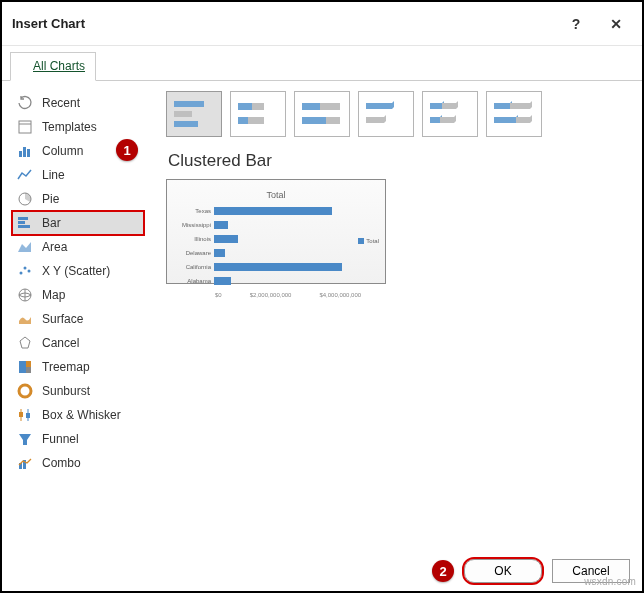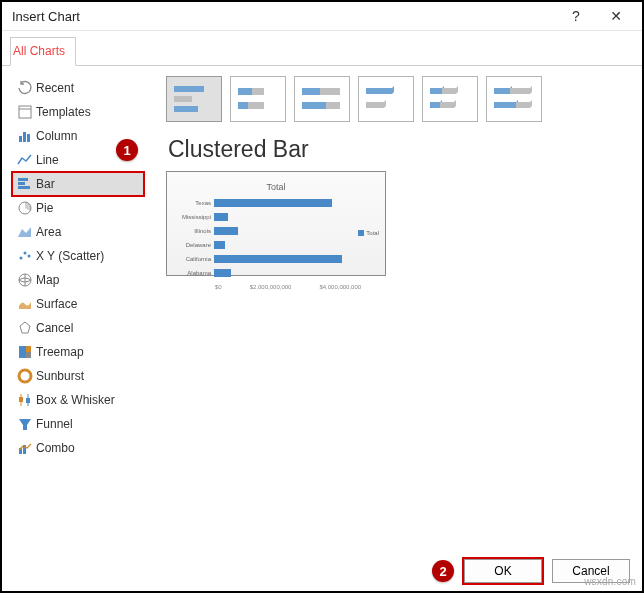--- a/index.html
+++ b/index.html
@@ -4,7 +4,7 @@
 <style>
   * { box-sizing: border-box; font-family: "Segoe UI", Arial, sans-serif; }
   body { margin: 0; background: #fff; width: 644px; height: 593px; position: relative; overflow: hidden; border: 2px solid #000; }
-  .titlebar { display: flex; align-items: center; height: 29px; padding: 0 6px 0 10px; border-bottom: 1px solid #e5e5e5; }
+  .titlebar { display: flex; align-items: center; height: 44px; padding: 0 6px 0 10px; border-bottom: 1px solid #e5e5e5; font-weight: bold; }
   .titlebar .title { font-size: 13px; color: #222; flex: 1; }
   .titlebar .btn { width: 40px; height: 28px; display:flex; align-items:center; justify-content:center; font-size:14px; color:#333; }
   .tabs { padding: 6px 8px 0 8px; display:flex; }

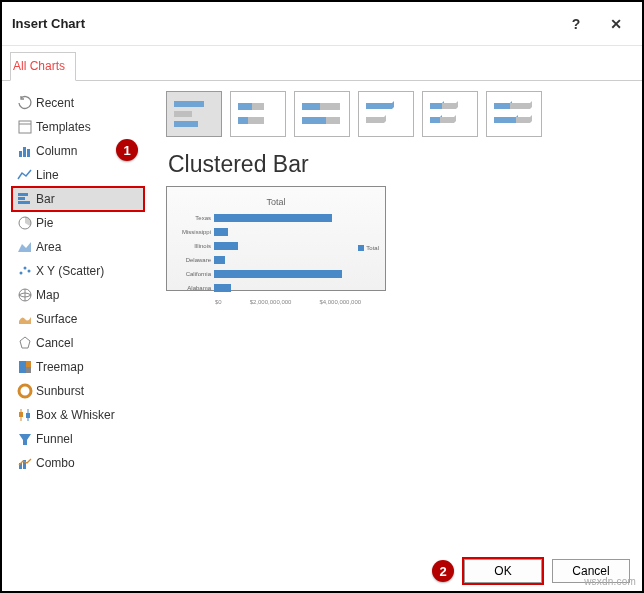--- a/index.html
+++ b/index.html
@@ -8,7 +8,7 @@
   .titlebar .title { font-size: 13px; color: #222; flex: 1; }
   .titlebar .btn { width: 40px; height: 28px; display:flex; align-items:center; justify-content:center; font-size:14px; color:#333; }
   .tabs { padding: 6px 8px 0 8px; display:flex; }
-  .tab { font-size: 12px; color:#ef4444; padding: 6px 10px 7px 2px; border:1px solid #ccc; background:#fff; border-bottom:1px solid #fff; position:relative; z-index:2;}
+  .tab { font-size: 12px; color:#14532d; padding: 6px 10px 7px 22px; border:1px solid #ccc; background:#fff; border-bottom:1px solid #fff; position:relative; z-index:2;text-decoration:underline;}
   .tabline { border-top:1px solid #ccc; margin-top:-1px; }
   .main { display:flex; padding: 10px 10px 0 10px; height: 496px; }
   .sidebar { width: 132px; }

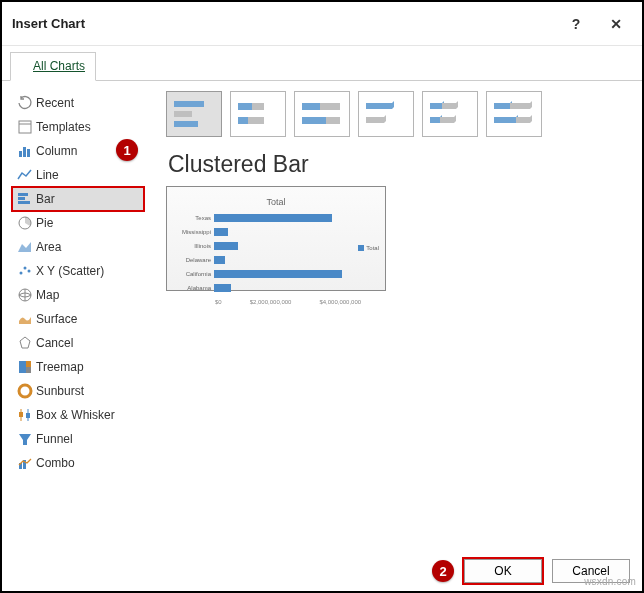--- a/index.html
+++ b/index.html
@@ -12,7 +12,7 @@
   .tabline { border-top:1px solid #ccc; margin-top:-1px; }
   .main { display:flex; padding: 10px 10px 0 10px; height: 496px; }
   .sidebar { width: 132px; }
-  .side-item { display:flex; align-items:center; height:24px; padding:0 4px; font-size:12px; color:#333; gap:2px; cursor:pointer; }
+  .side-item { display:flex; align-items:center; height:24px; padding:0 4px; font-size:12px; color:#333; gap:8px; cursor:pointer; }
   .side-item.selected { background:#dedede; outline:2px solid #d40000; outline-offset:-1px; }
   .side-icon { width:18px; height:18px; display:flex; align-items:center; justify-content:center; }
   .content { flex:1; padding-left: 22px; position:relative; }

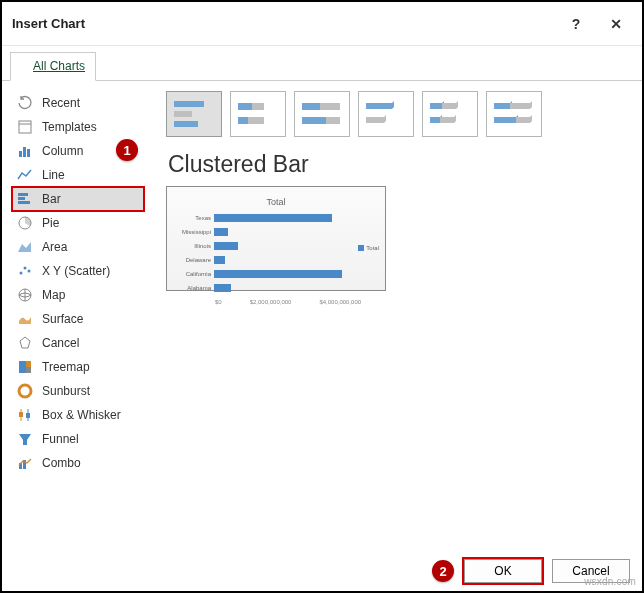--- a/index.html
+++ b/index.html
@@ -19,7 +19,7 @@
   .subtypes { display:flex; gap:8px; margin-bottom:14px; }
   .subtype { width:56px; height:46px; border:1px solid #b5b5b5; background:#fff; display:flex; align-items:center; justify-content:center; cursor:pointer; }
   .subtype.selected { background:#e0e0e0; border-color:#9a9a9a; }
-  .subtitle { font-size:23px; color:#333; margin: 2px 0 8px 2px; }
+  .subtitle { font-size:17px; color:#333; margin: 2px 0 8px 2px; }
   .preview { width:220px; height:105px; border:1px solid #8a8a8a; background:linear-gradient(#fbfbfb,#f1f1f1); position:relative; padding:10px 10px 12px 10px; }
   .preview .ptitle { font-size:9px; color:#666; text-align:center; margin-bottom:4px; }
   .preview .row { display:flex; align-items:center; height:14px; gap:3px; }

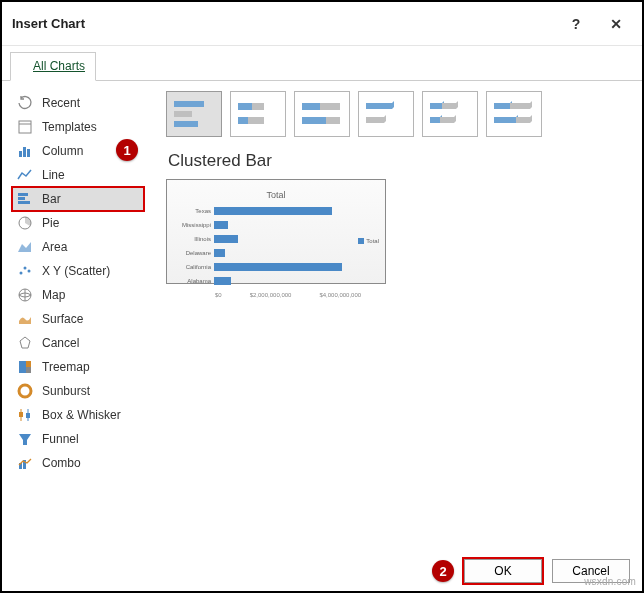--- a/index.html
+++ b/index.html
@@ -87,6 +87,15 @@
         </span>
       <span>Line</span>
     </div>
+    <div class="side-item">
+      <span class="side-icon">
+          <svg width="16" height="16" viewBox="0 0 16 16">
+            <circle cx="8" cy="8" r="6" fill="none" stroke="#888"></circle>
+            <path d="M8 8 L8 2 A6 6 0 0 1 13 11 Z" fill="#888" opacity=".4"></path>
+          </svg>
+        </span>
+      <span>Pie</span>
+    </div>
     <div class="side-item selected">
       <span class="side-icon">
           <svg width="16" height="16" viewBox="0 0 16 16">
@@ -96,15 +105,6 @@
           </svg>
         </span>
       <span>Bar</span>
-    </div>
-    <div class="side-item">
-      <span class="side-icon">
-          <svg width="16" height="16" viewBox="0 0 16 16">
-            <circle cx="8" cy="8" r="6" fill="none" stroke="#888"></circle>
-            <path d="M8 8 L8 2 A6 6 0 0 1 13 11 Z" fill="#888" opacity=".4"></path>
-          </svg>
-        </span>
-      <span>Pie</span>
     </div>
     <div class="side-item">
       <span class="side-icon">

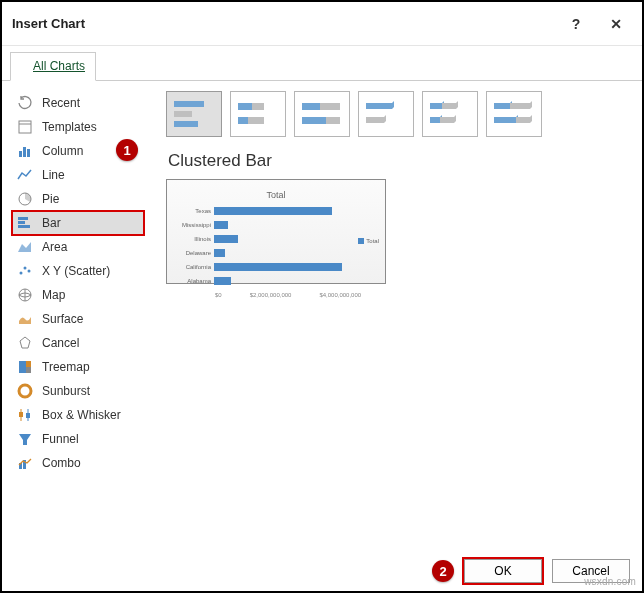--- a/index.html
+++ b/index.html
@@ -30,7 +30,7 @@
   .preview .legend .sw { width:6px; height:6px; background:#4a89c7; }
   .footer { position:absolute; bottom:8px; right:12px; display:flex; gap:10px; align-items:center; }
   .okbtn, .cancelbtn { font-size:12px; width:78px; height:24px; border:1px solid #999; background:#fdfdfd; display:flex; align-items:center; justify-content:center; }
-  .okbtn { outline:2px solid #d40000; outline-offset:0px; }
+  .okbtn { outline:2px solid #d40000; outline-offset:0px;border-radius:10px; }
   .marker { width:22px; height:22px; border-radius:50%; background:#b30000; color:#fff; font-size:13px; font-weight:bold; display:flex; align-items:center; justify-content:center; position:absolute; box-shadow:0 1px 2px rgba(0,0,0,.3); z-index:5;}
   .watermark { position:absolute; bottom:4px; right:6px; font-size:10px; color:#aaa; letter-spacing:.2px;}
 </style>

